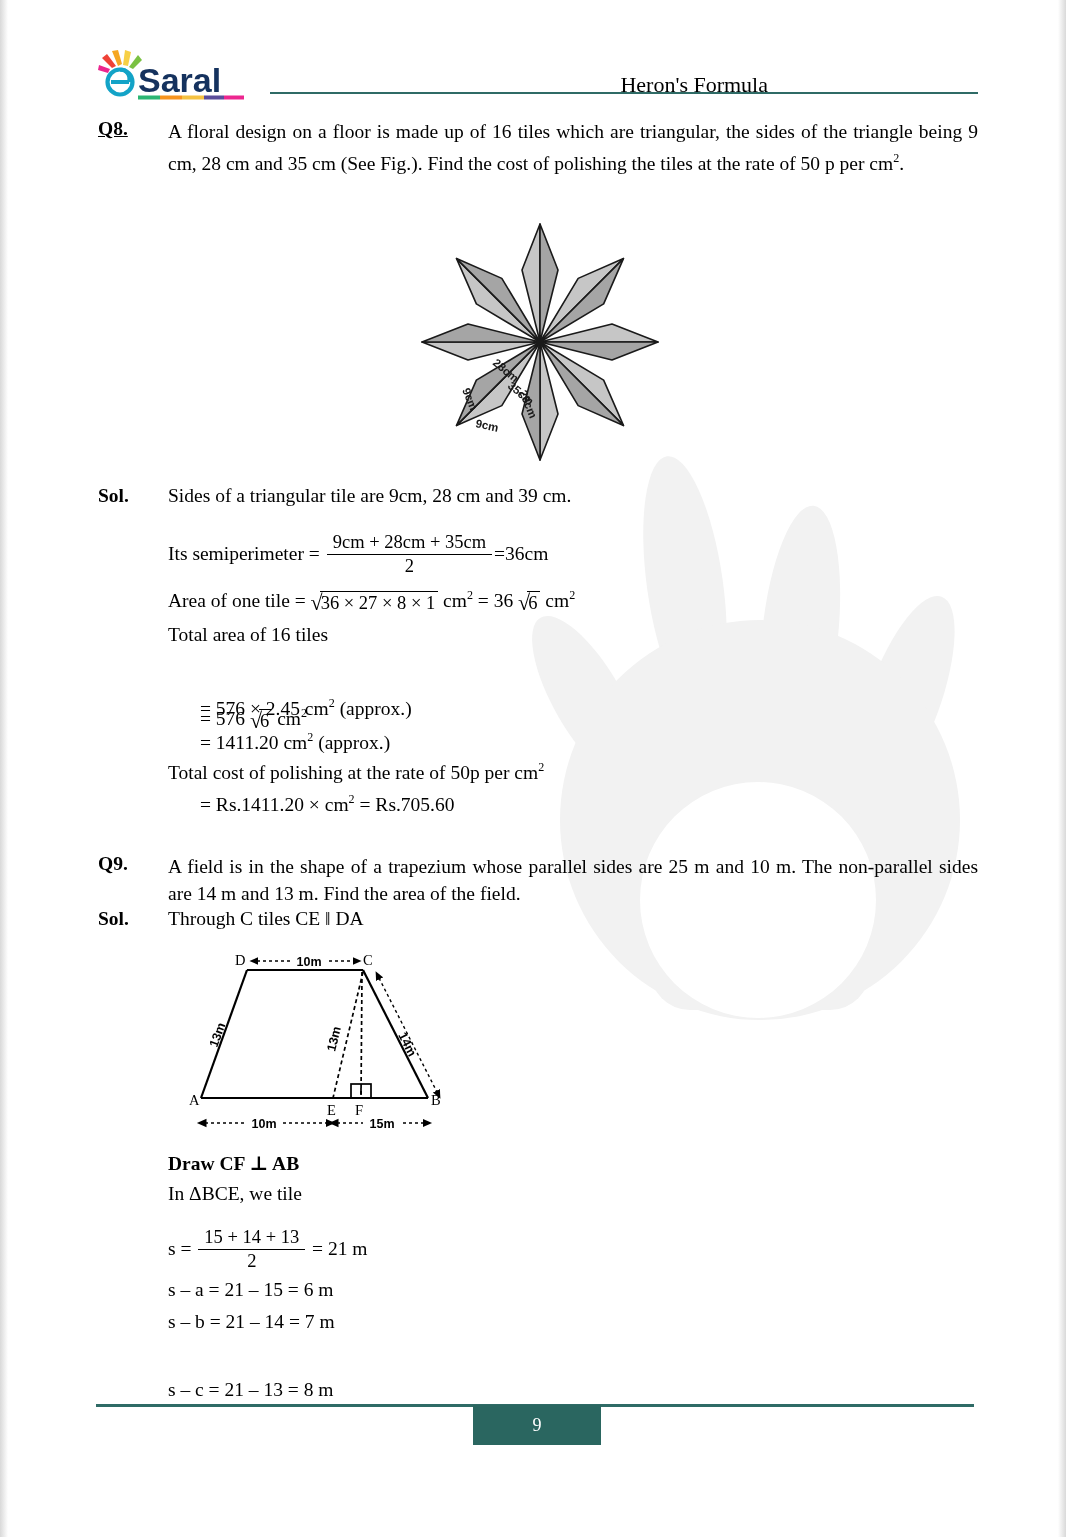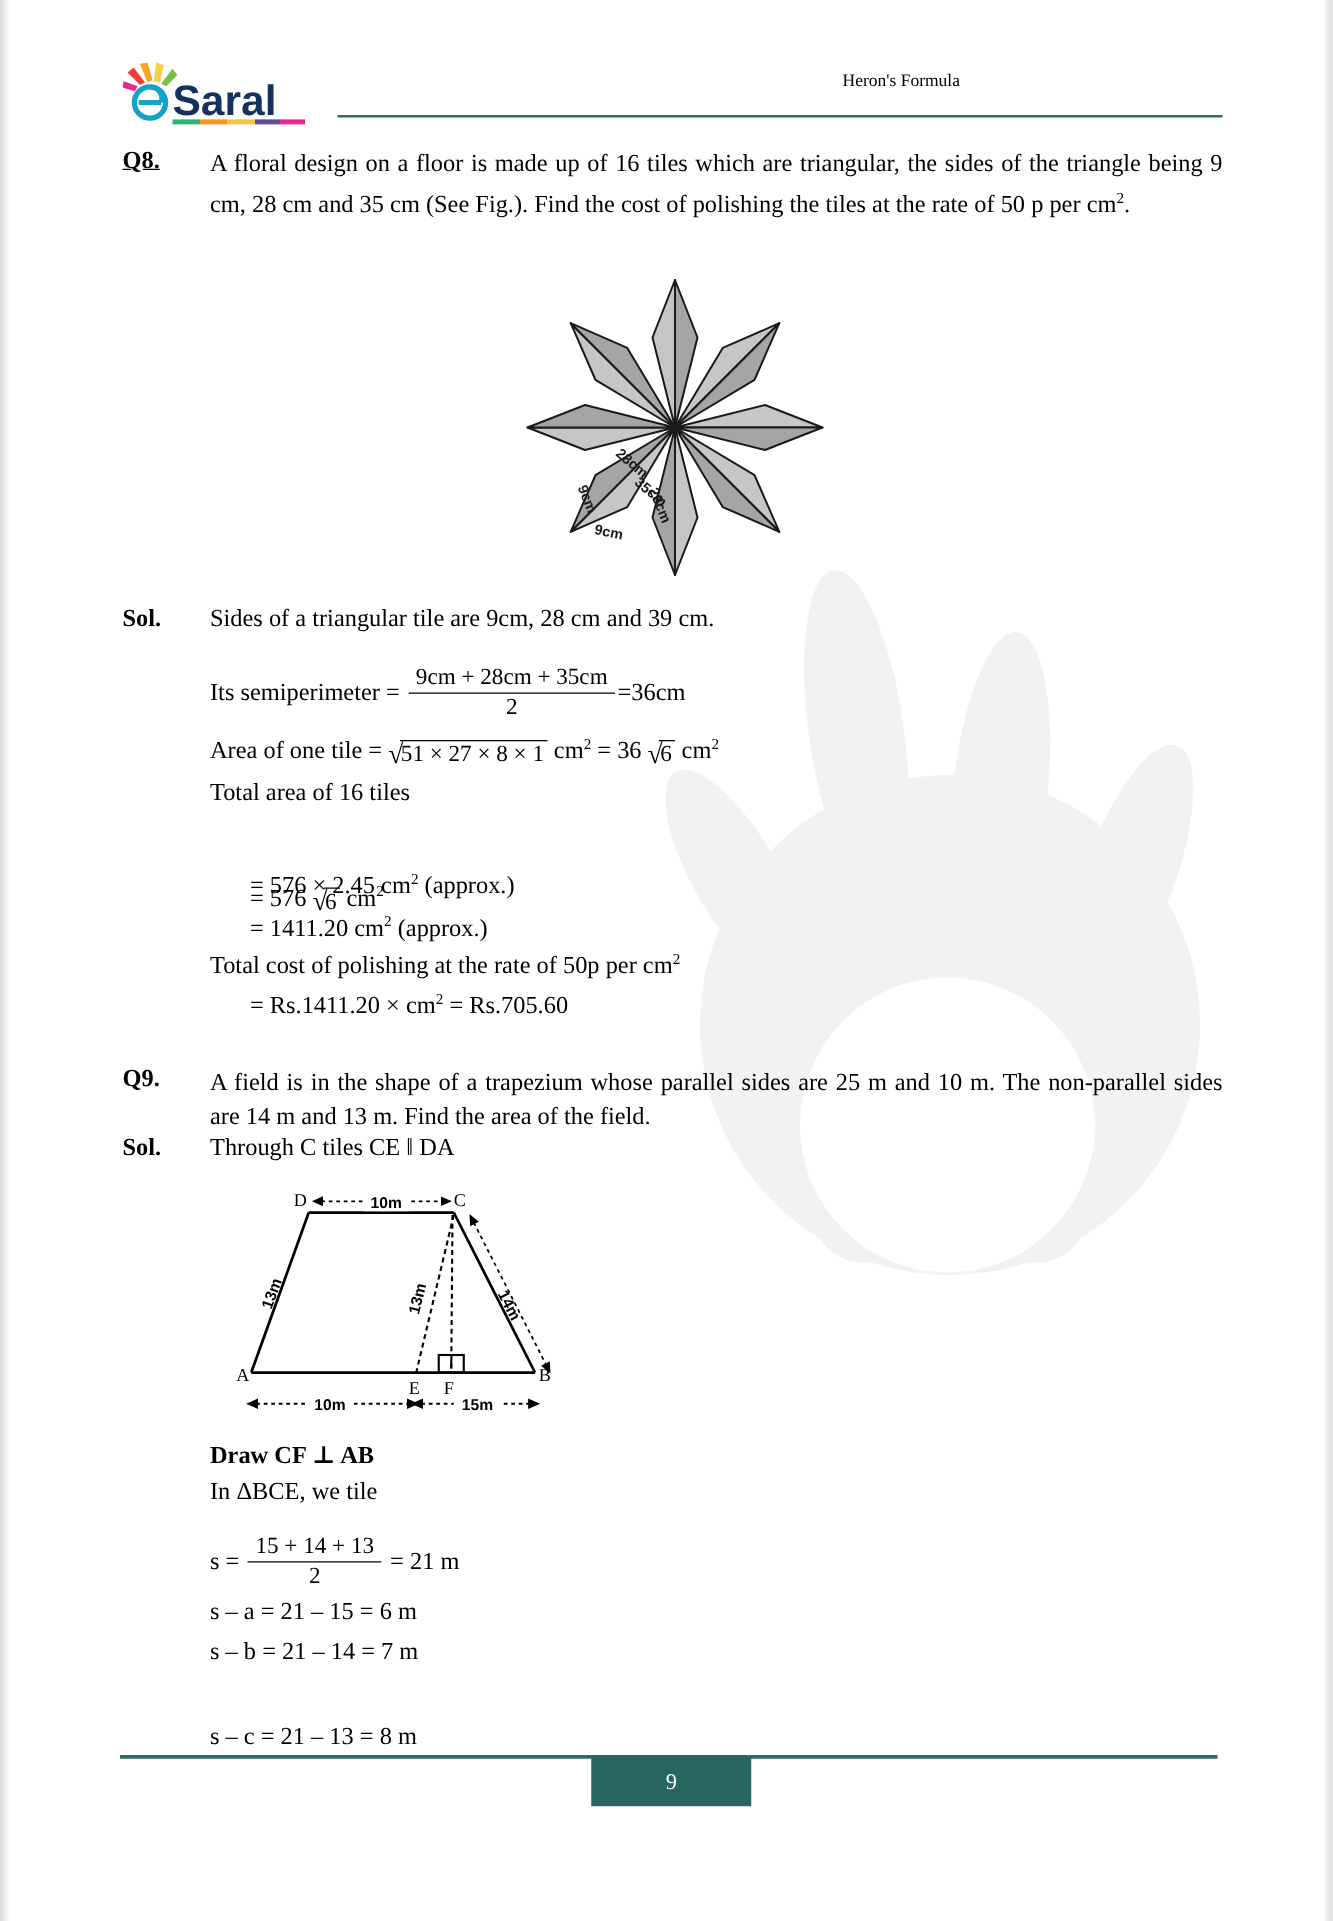--- a/index.html
+++ b/index.html
@@ -58,8 +58,8 @@
   .header-title {
     position: absolute;
     right: 88px;
-    top: 58px;
-    font-size: 14px;
+    top: 72px;
+    font-size: 22px;
     font-family: "Liberation Serif", serif;
     white-space: nowrap;
     text-align: right;

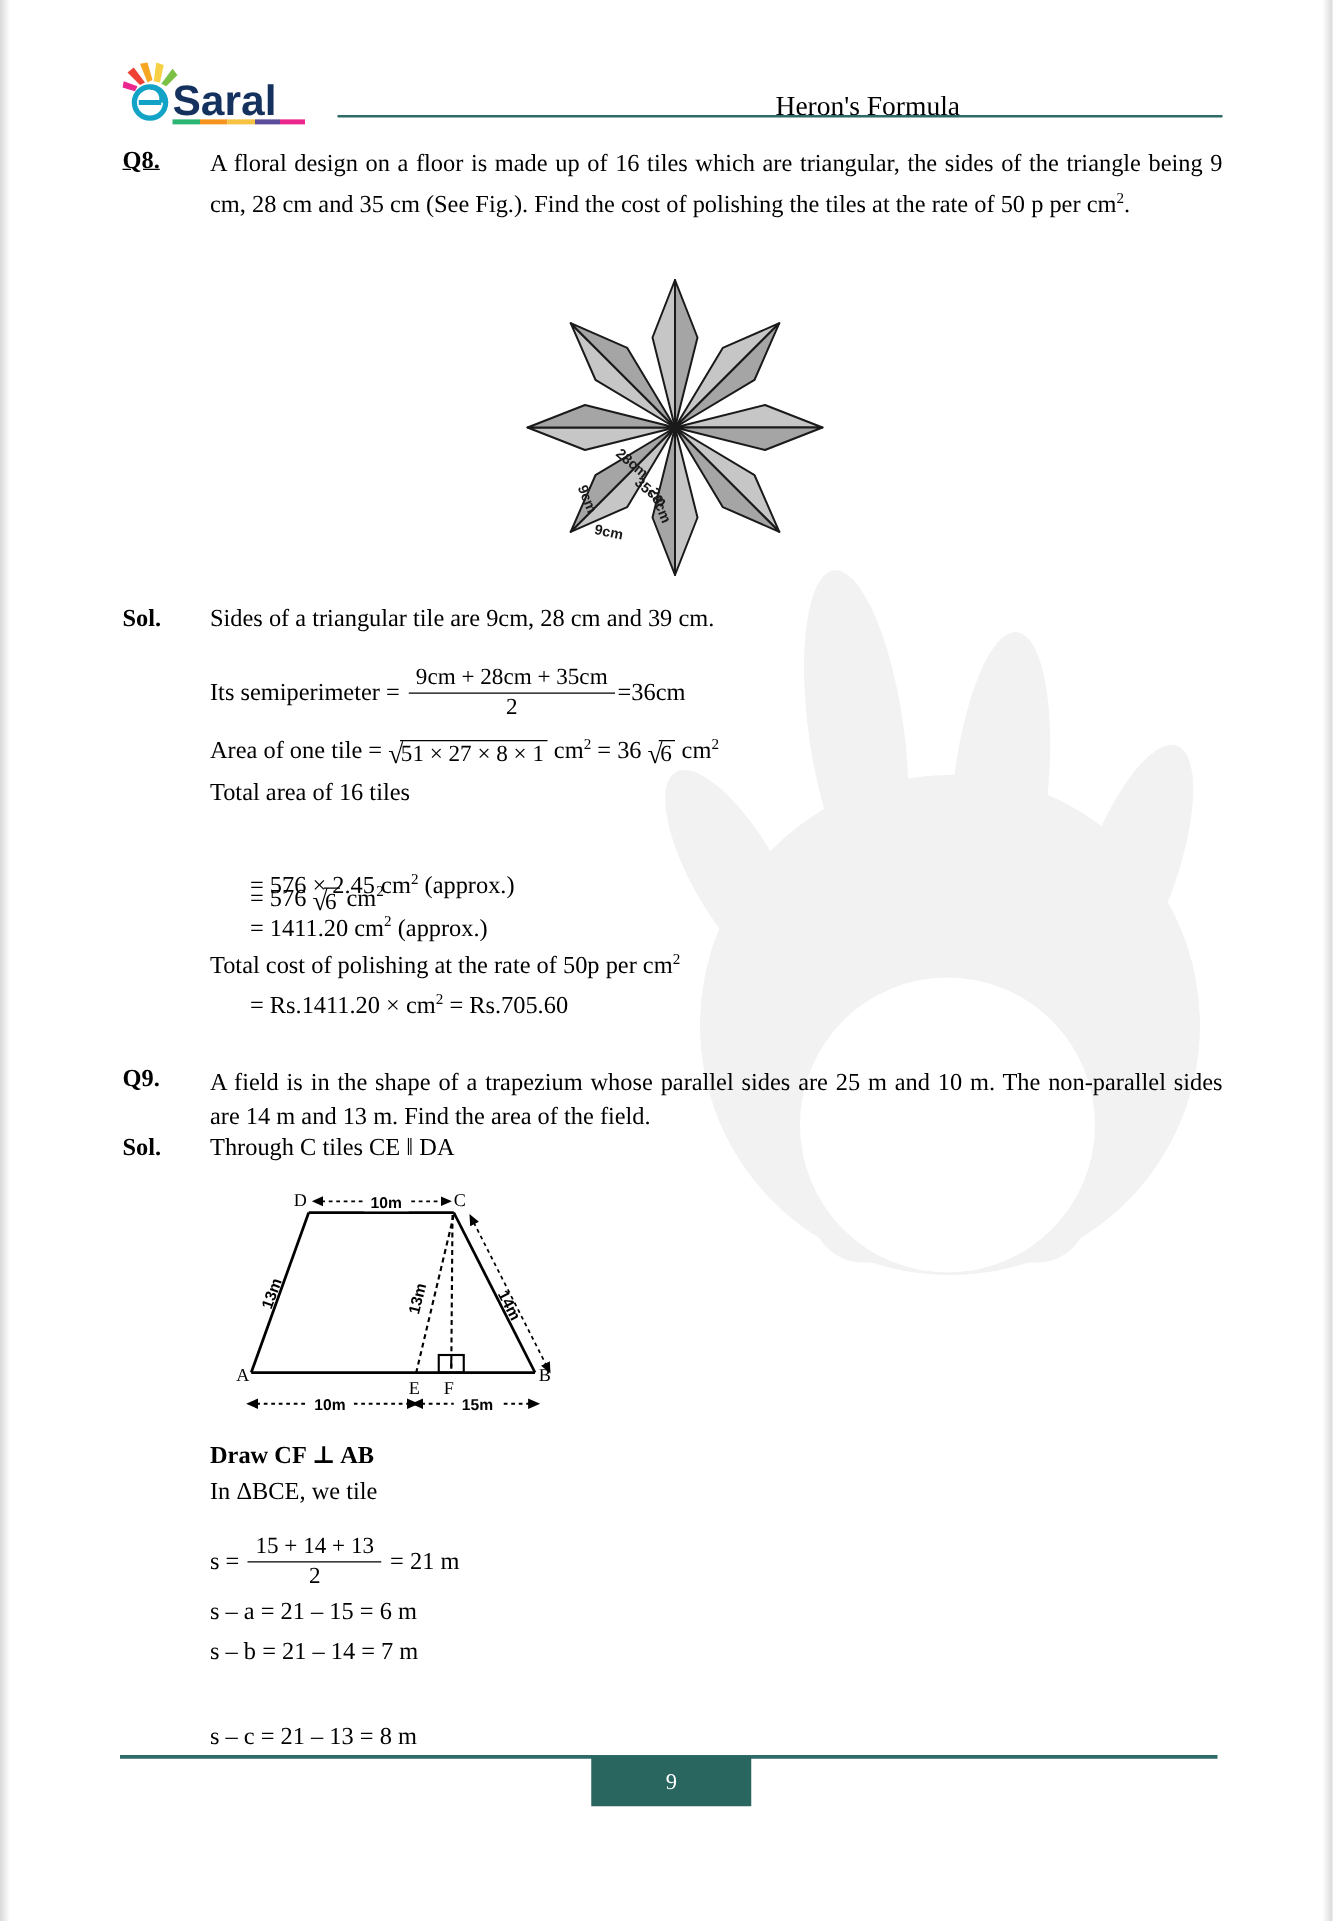--- a/index.html
+++ b/index.html
@@ -303,7 +303,7 @@
     </div>
 
     <div class="line" style="left:168px; top:588px;">
-      <span>Area of one tile = </span><span class="rad"><span class="sign">√</span><span class="body">51 × 27 × 8 × 1</span></span><span> cm</span><sup>2</sup><span> = 36 </span><span class="rad"><span class="sign">√</span><span class="body">6</span></span><span> cm</span><sup>2</sup>
+      <span>Area of one tile = </span><span class="rad"><span class="sign">√</span><span class="body">36 × 27 × 8 × 1</span></span><span> cm</span><sup>2</sup><span> = 36 </span><span class="rad"><span class="sign">√</span><span class="body">6</span></span><span> cm</span><sup>2</sup>
     </div>
 
     <div class="line" style="left:168px; top:624px;">Total area of 16 tiles</div>

